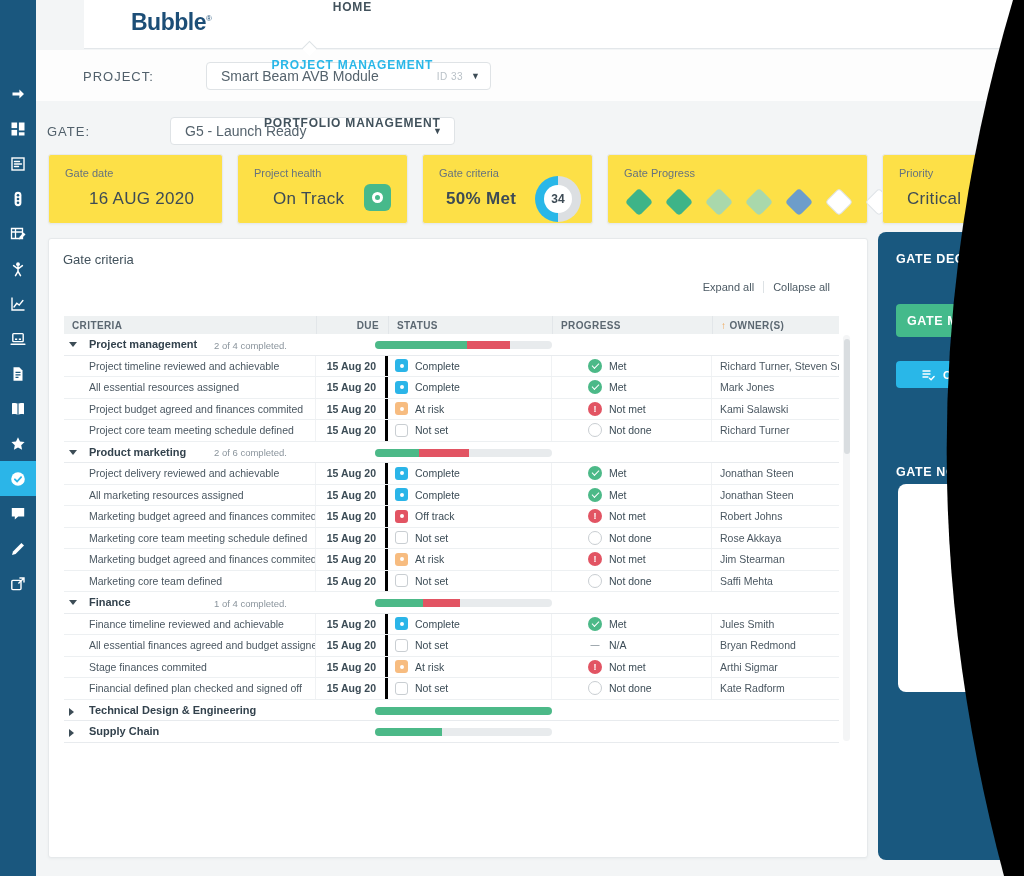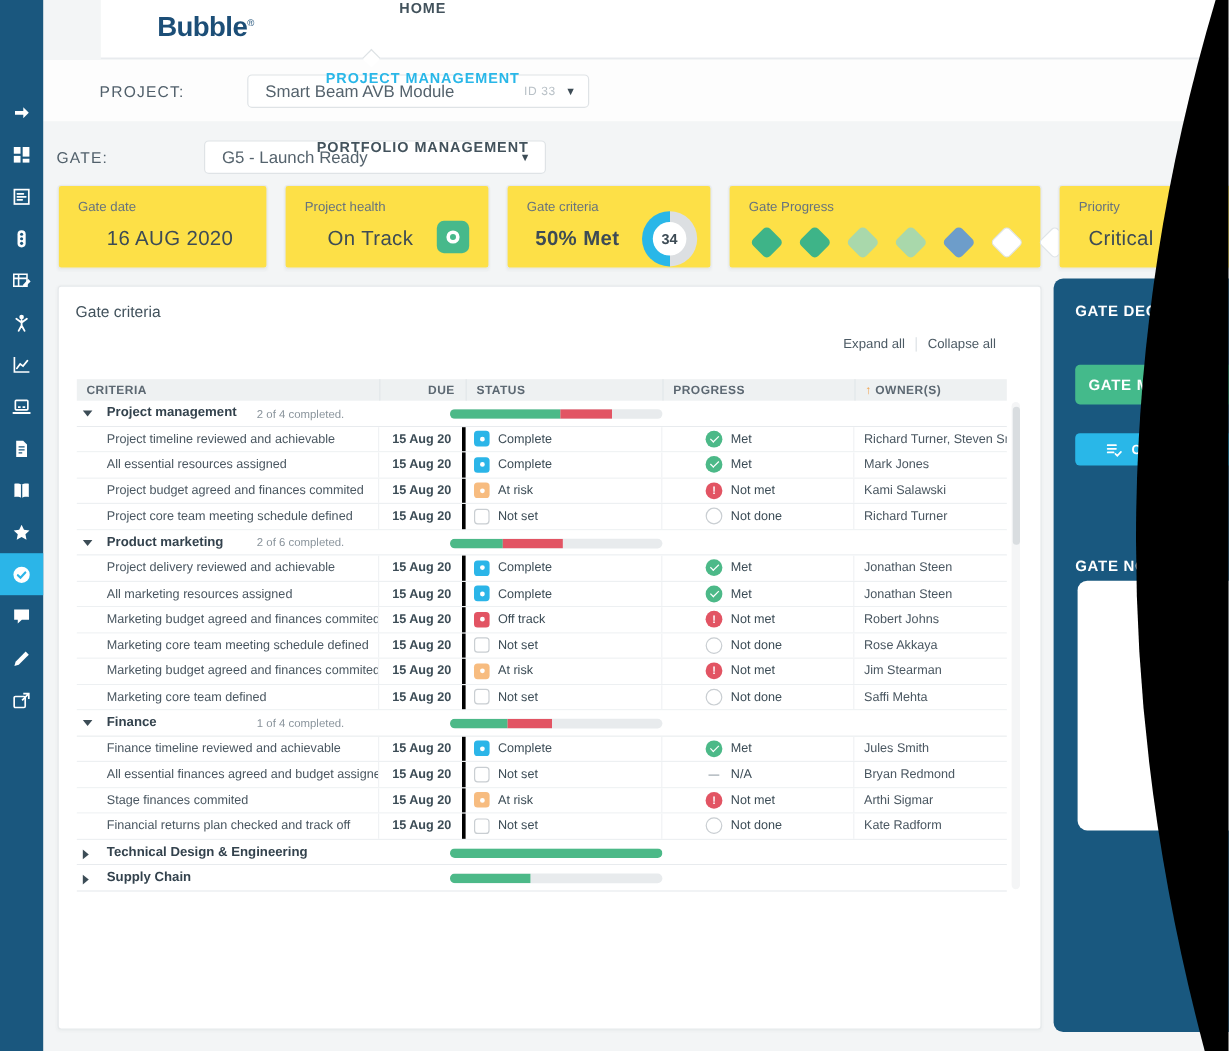--- a/index.html
+++ b/index.html
@@ -324,7 +324,7 @@
         <div class="td-owner">Arthi Sigmar</div>
       </div>
       <div class="trow">
-        <div class="td-criteria">Financial returns plan checked and track off</div>
+        <div class="td-criteria">Financial defined plan checked and signed off</div>
         <div class="td-due">15 Aug 20</div>
         <div class="td-status"><span class="chip notset"></span>Not set</div>
         <div class="td-progress"><span class="pi notdone"></span>Not done</div>

